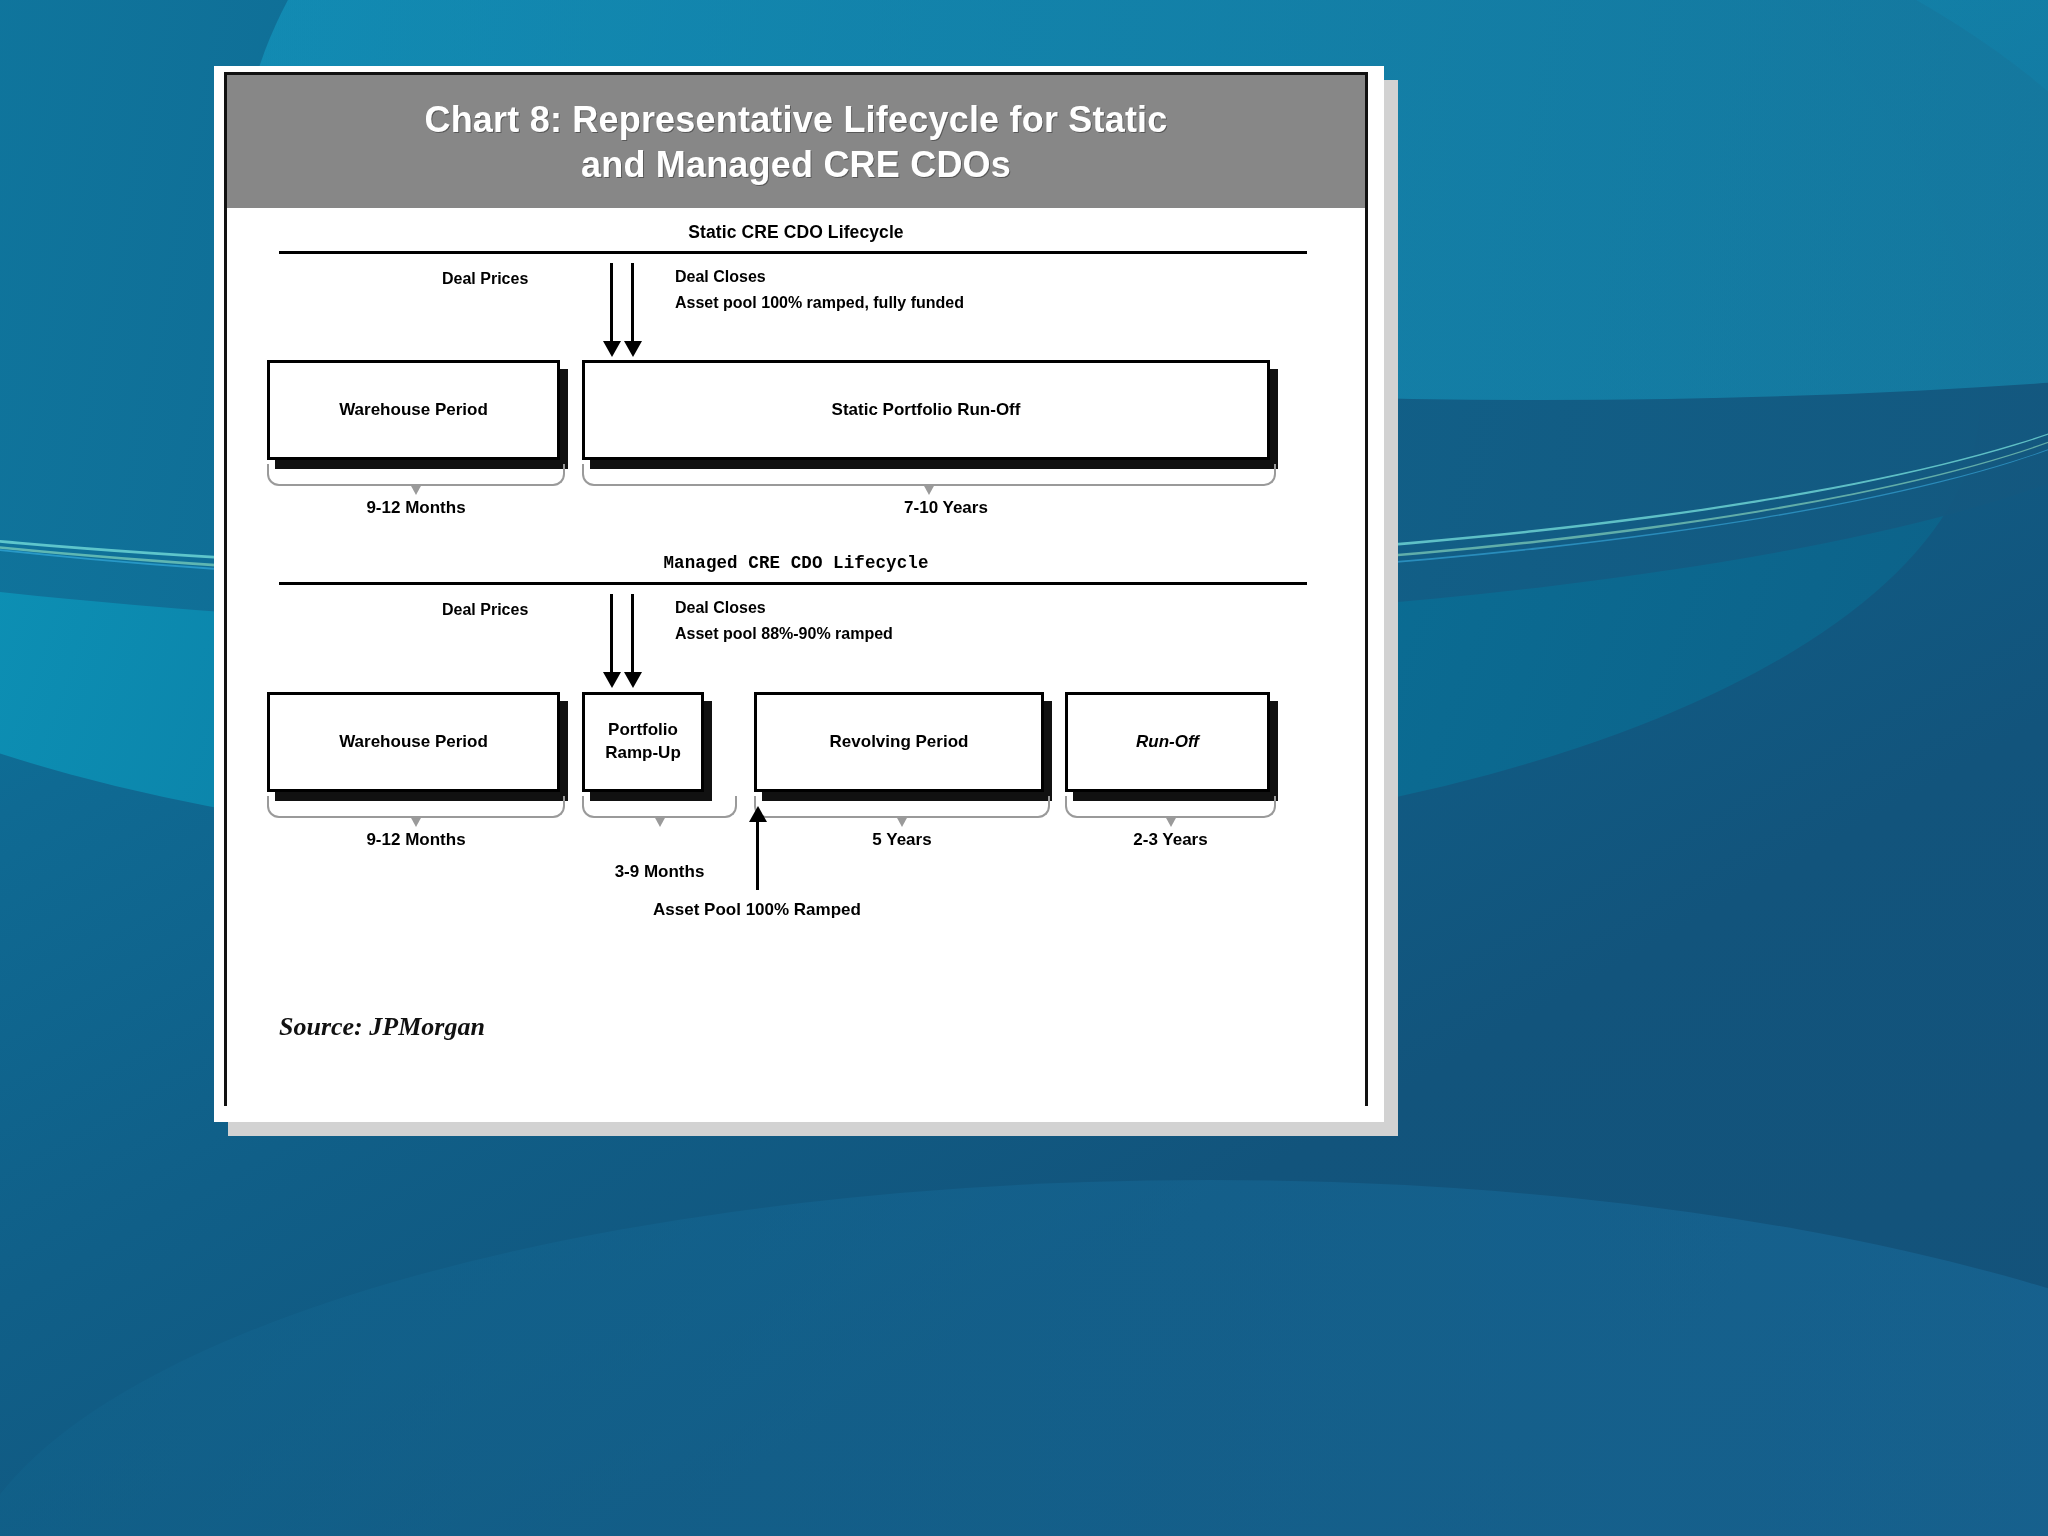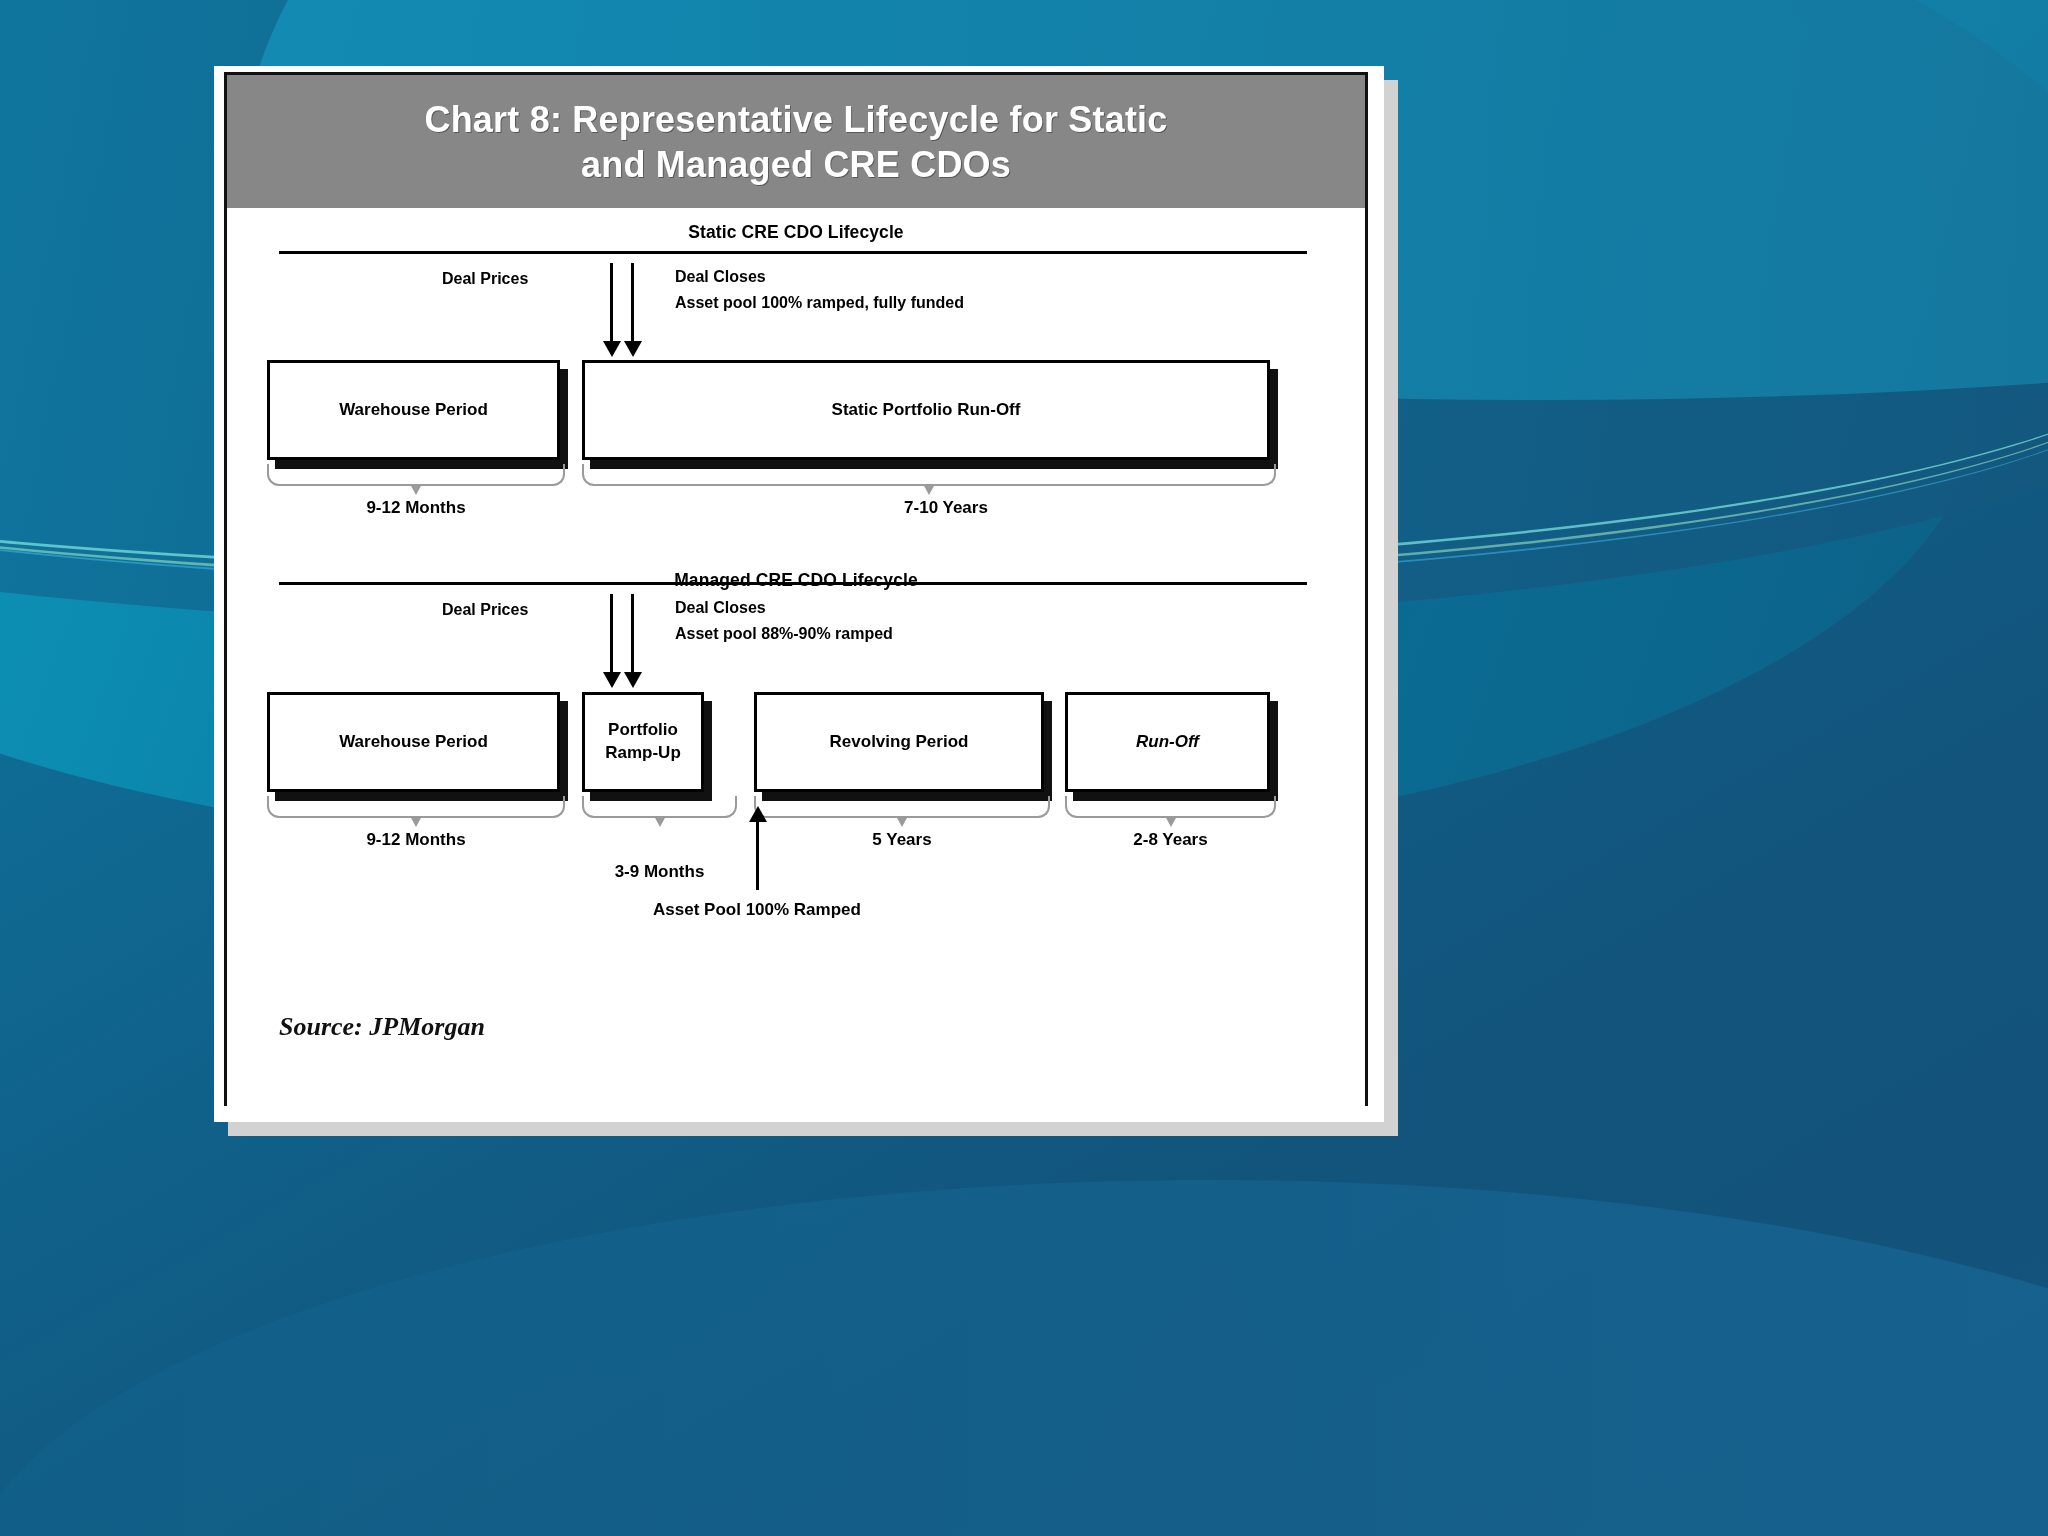--- a/index.html
+++ b/index.html
@@ -147,7 +147,7 @@
     <div class="dur" style="left:40px;top:290px;width:298px;">9-12 Months</div>
     <div class="dur" style="left:372px;top:290px;width:694px;">7-10 Years</div>
 
-    <div class="section-heading" style="top:362px;">Managed CRE CDO Lifecycle</div>
+    <div class="section-heading" style="top:345px;font-family:Liberation Mono, monospace;">Managed CRE CDO Lifecycle</div>
     <div class="rule" style="left:52px;top:374px;width:1028px;"></div>
 
     <div class="ann" style="left:215px;top:389px;">Deal Prices</div>

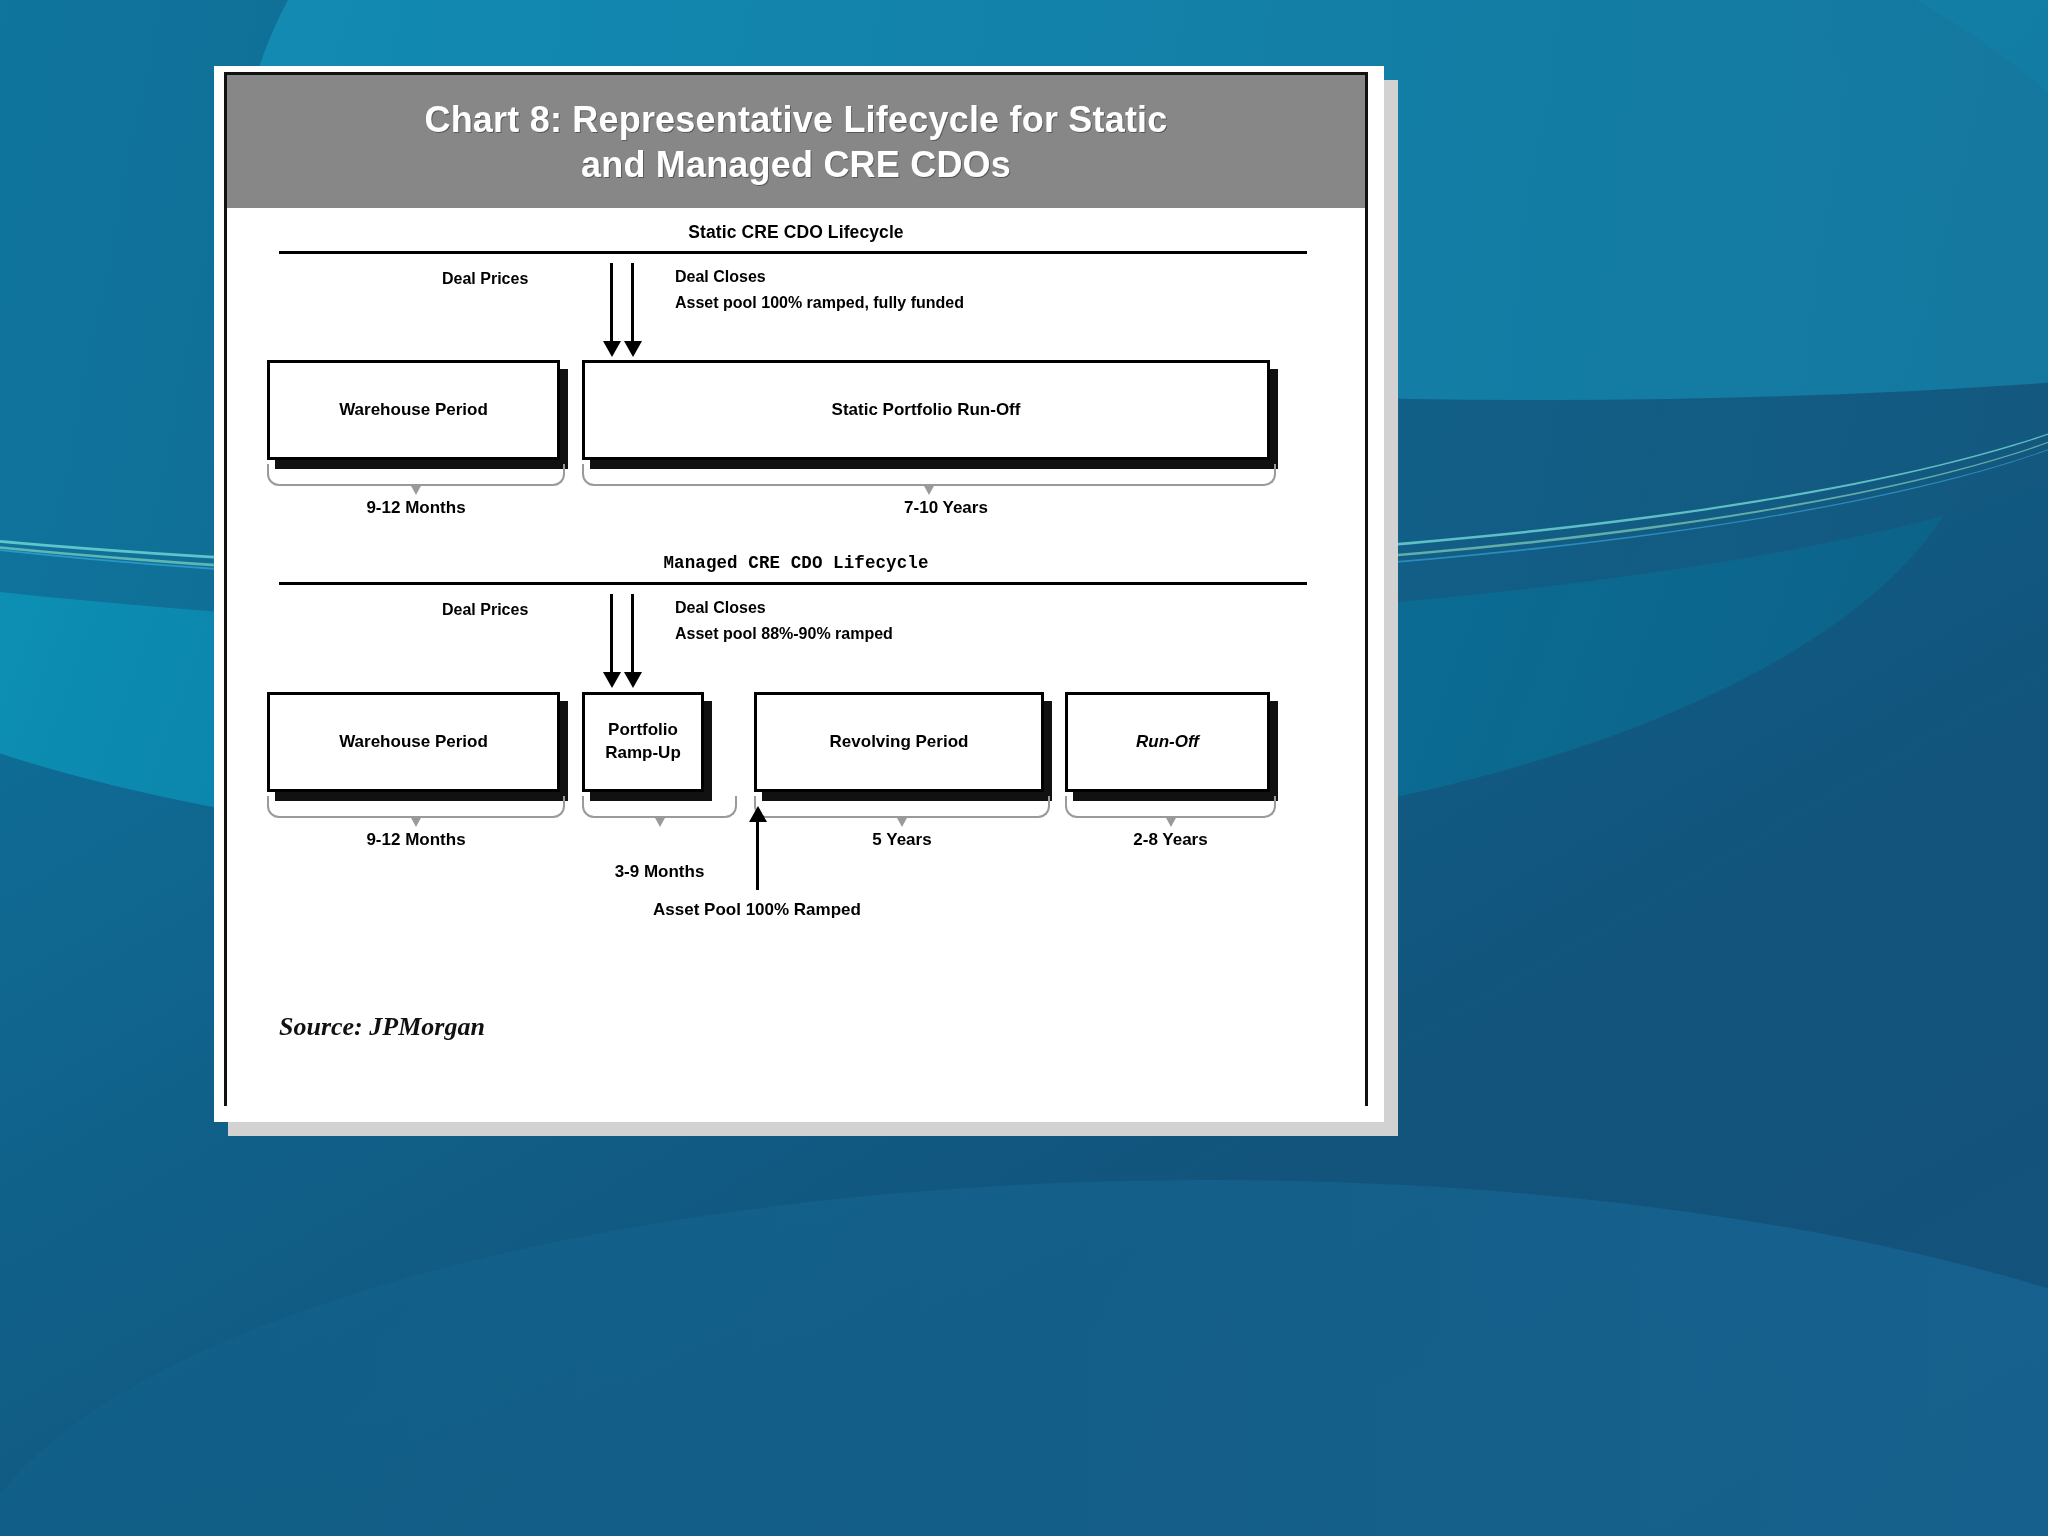--- a/index.html
+++ b/index.html
@@ -181,7 +181,7 @@
     <div class="dur" style="left:40px;top:622px;width:298px;">9-12 Months</div>
     <div class="dur" style="left:355px;top:622px;width:155px;margin-top:32px;">3-9 Months</div>
     <div class="dur" style="left:527px;top:622px;width:296px;">5 Years</div>
-    <div class="dur" style="left:838px;top:622px;width:211px;">2-8 Years</div>
+    <div class="dur" style="left:838px;top:622px;width:211px;">2-3 Years</div>
 
     <div id="up-arrow" style="left:529px;top:612px;height:70px;"></div>
     <div class="bottom-ann" style="left:330px;top:692px;width:400px;">Asset Pool 100% Ramped</div>

